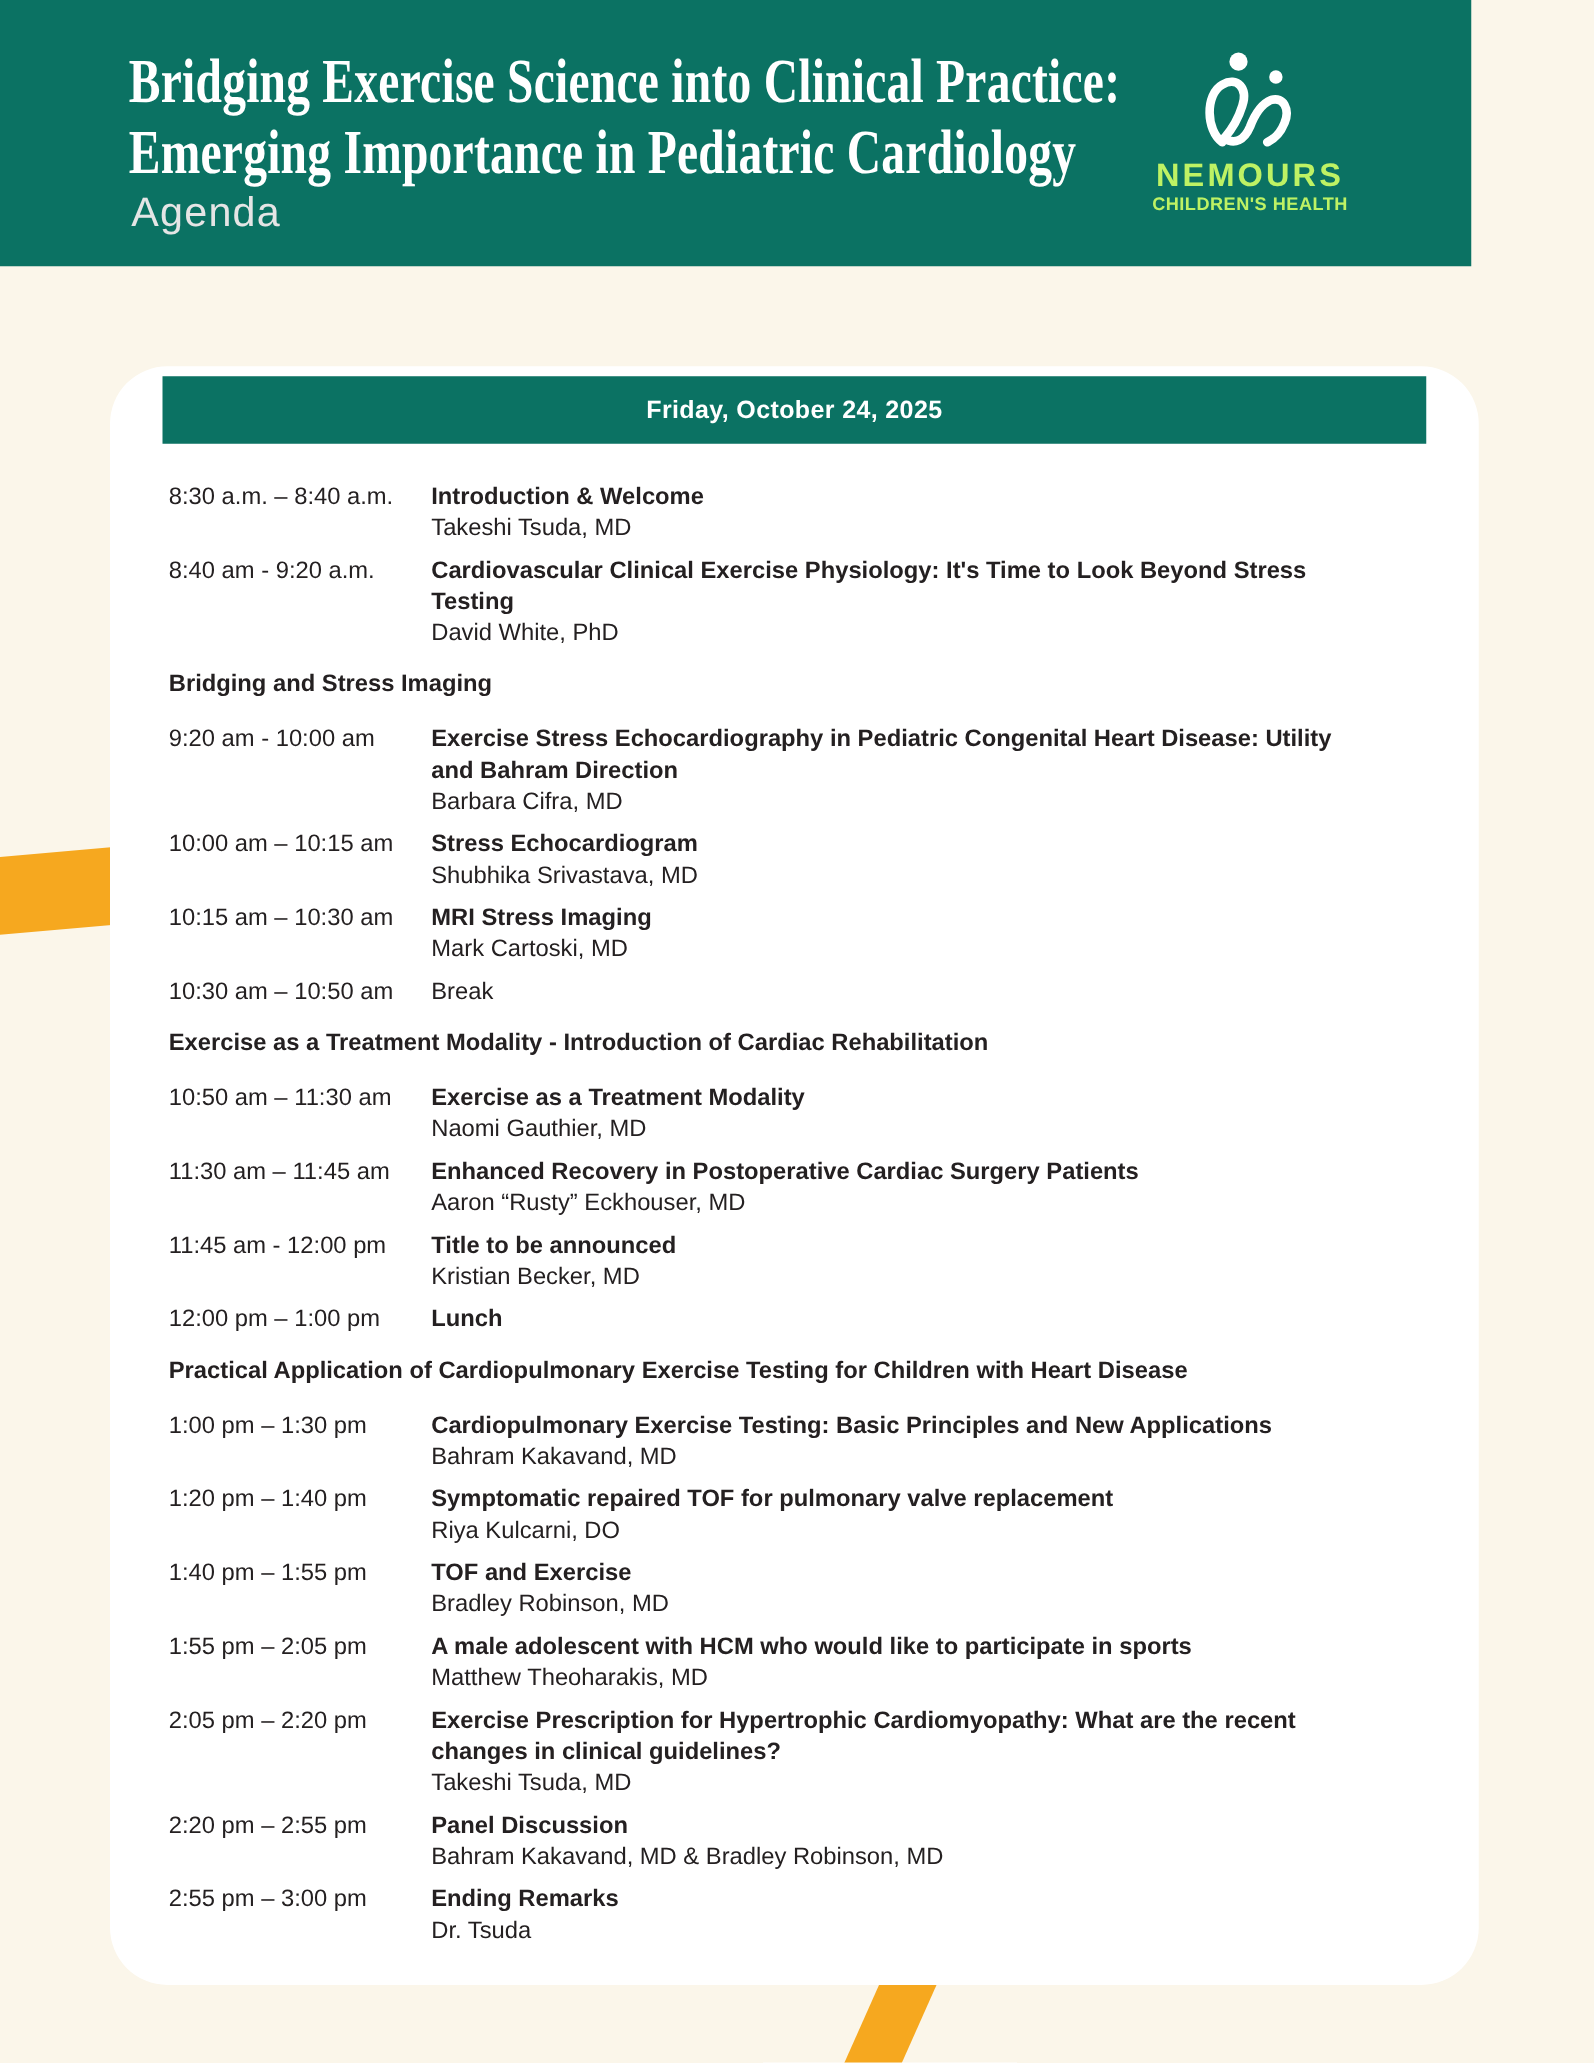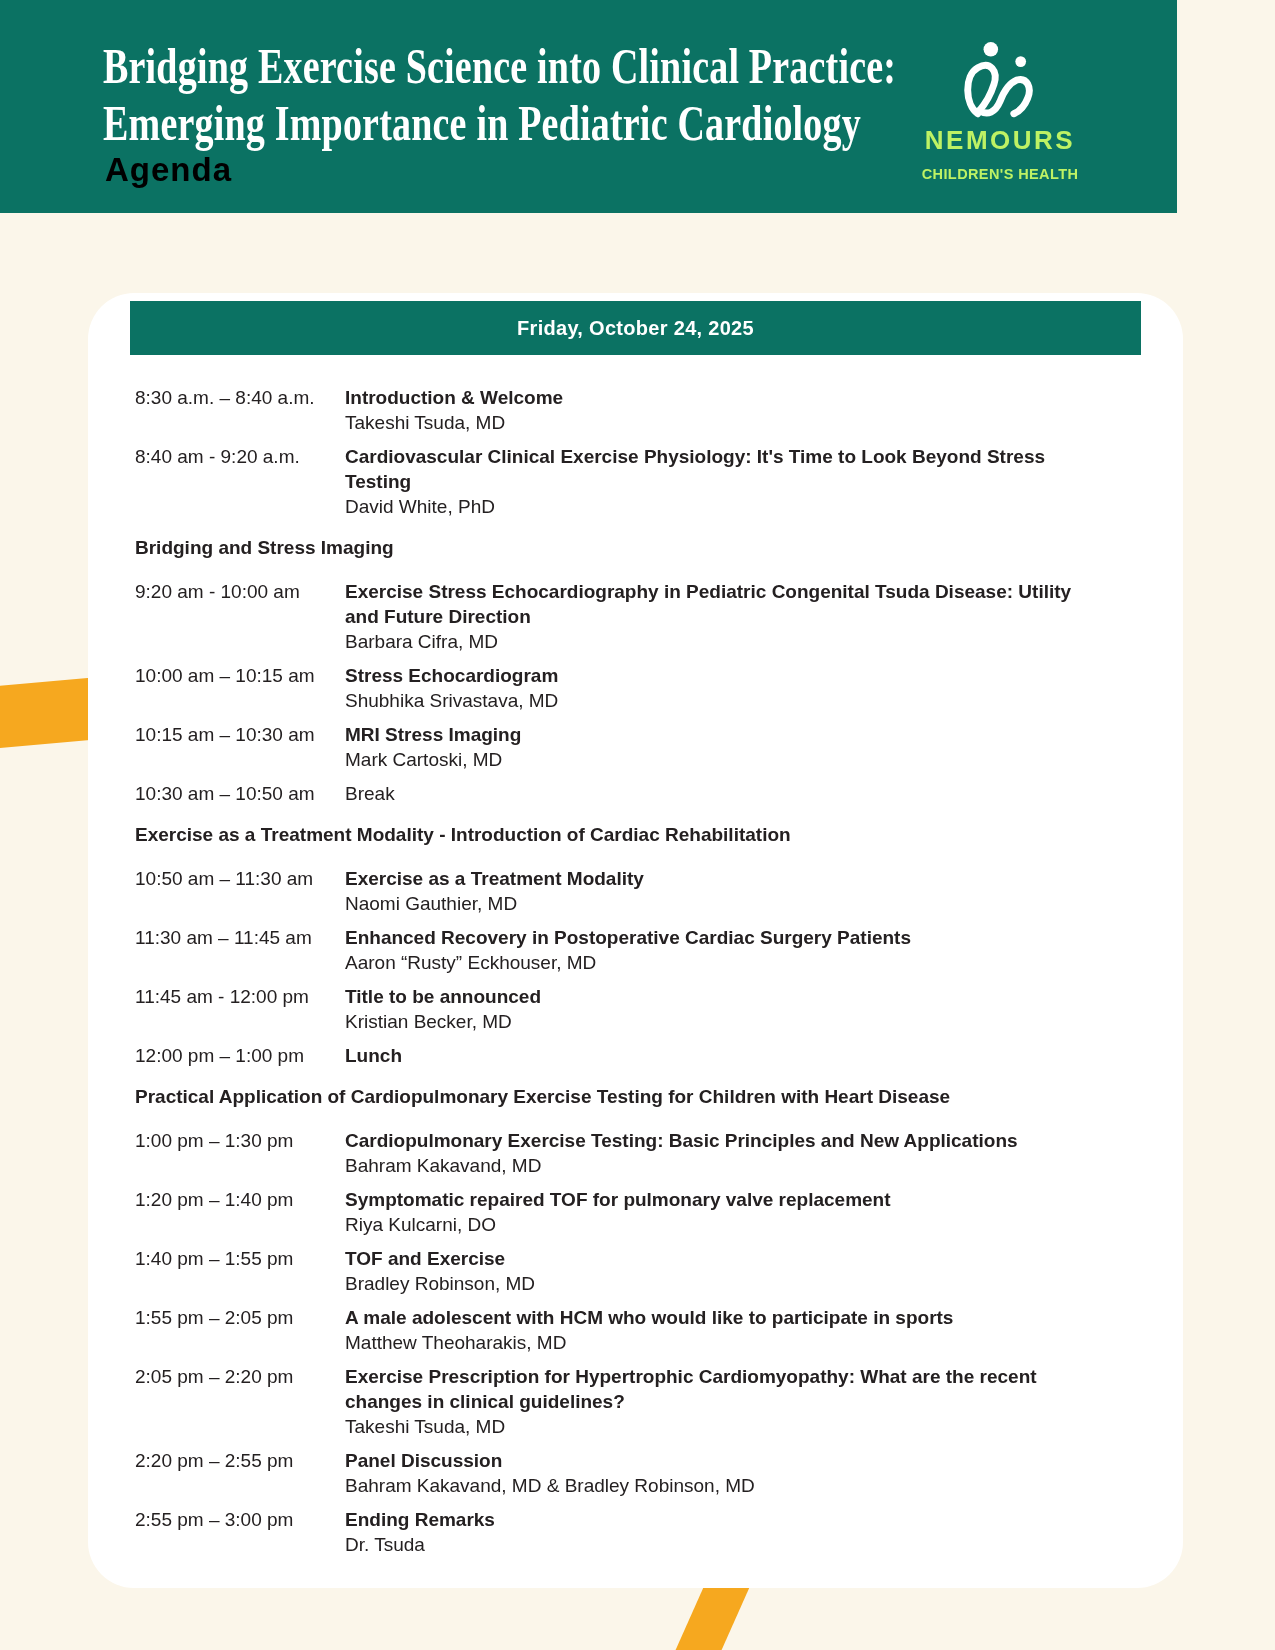--- a/index.html
+++ b/index.html
@@ -38,8 +38,8 @@
     position: absolute;
     left: 105px; top: 151px;
     font-size: 33px;
-    font-weight: bold;
-    color: #000000;
+    font-weight: normal;
+    color: #e5e5e5;
     letter-spacing: 1px;
   }
 

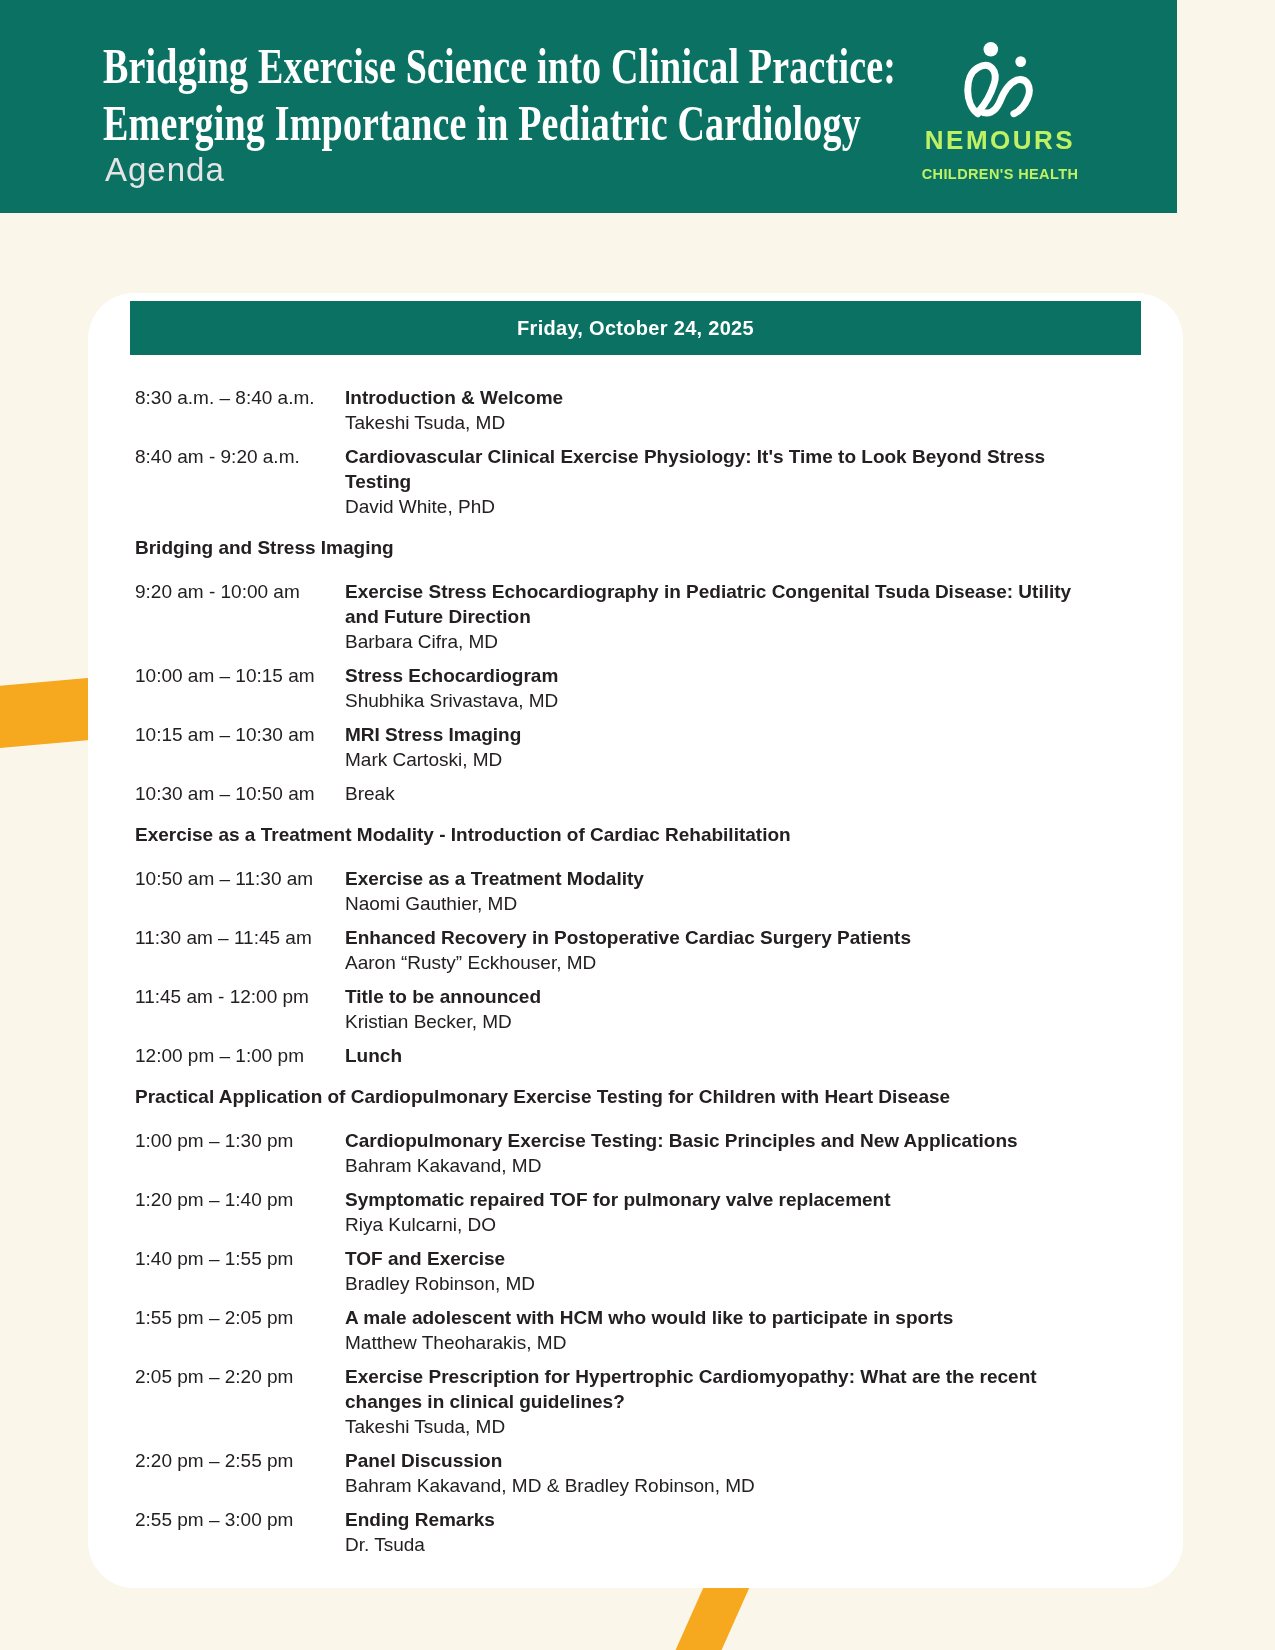--- a/index.html
+++ b/index.html
@@ -59,7 +59,7 @@
     letter-spacing: 2.5px;
   }
   .logo-tag {
-    margin-top: 10px;
+    margin-top: 0;
     font-size: 14.5px;
     font-weight: bold;
     letter-spacing: 0.4px;

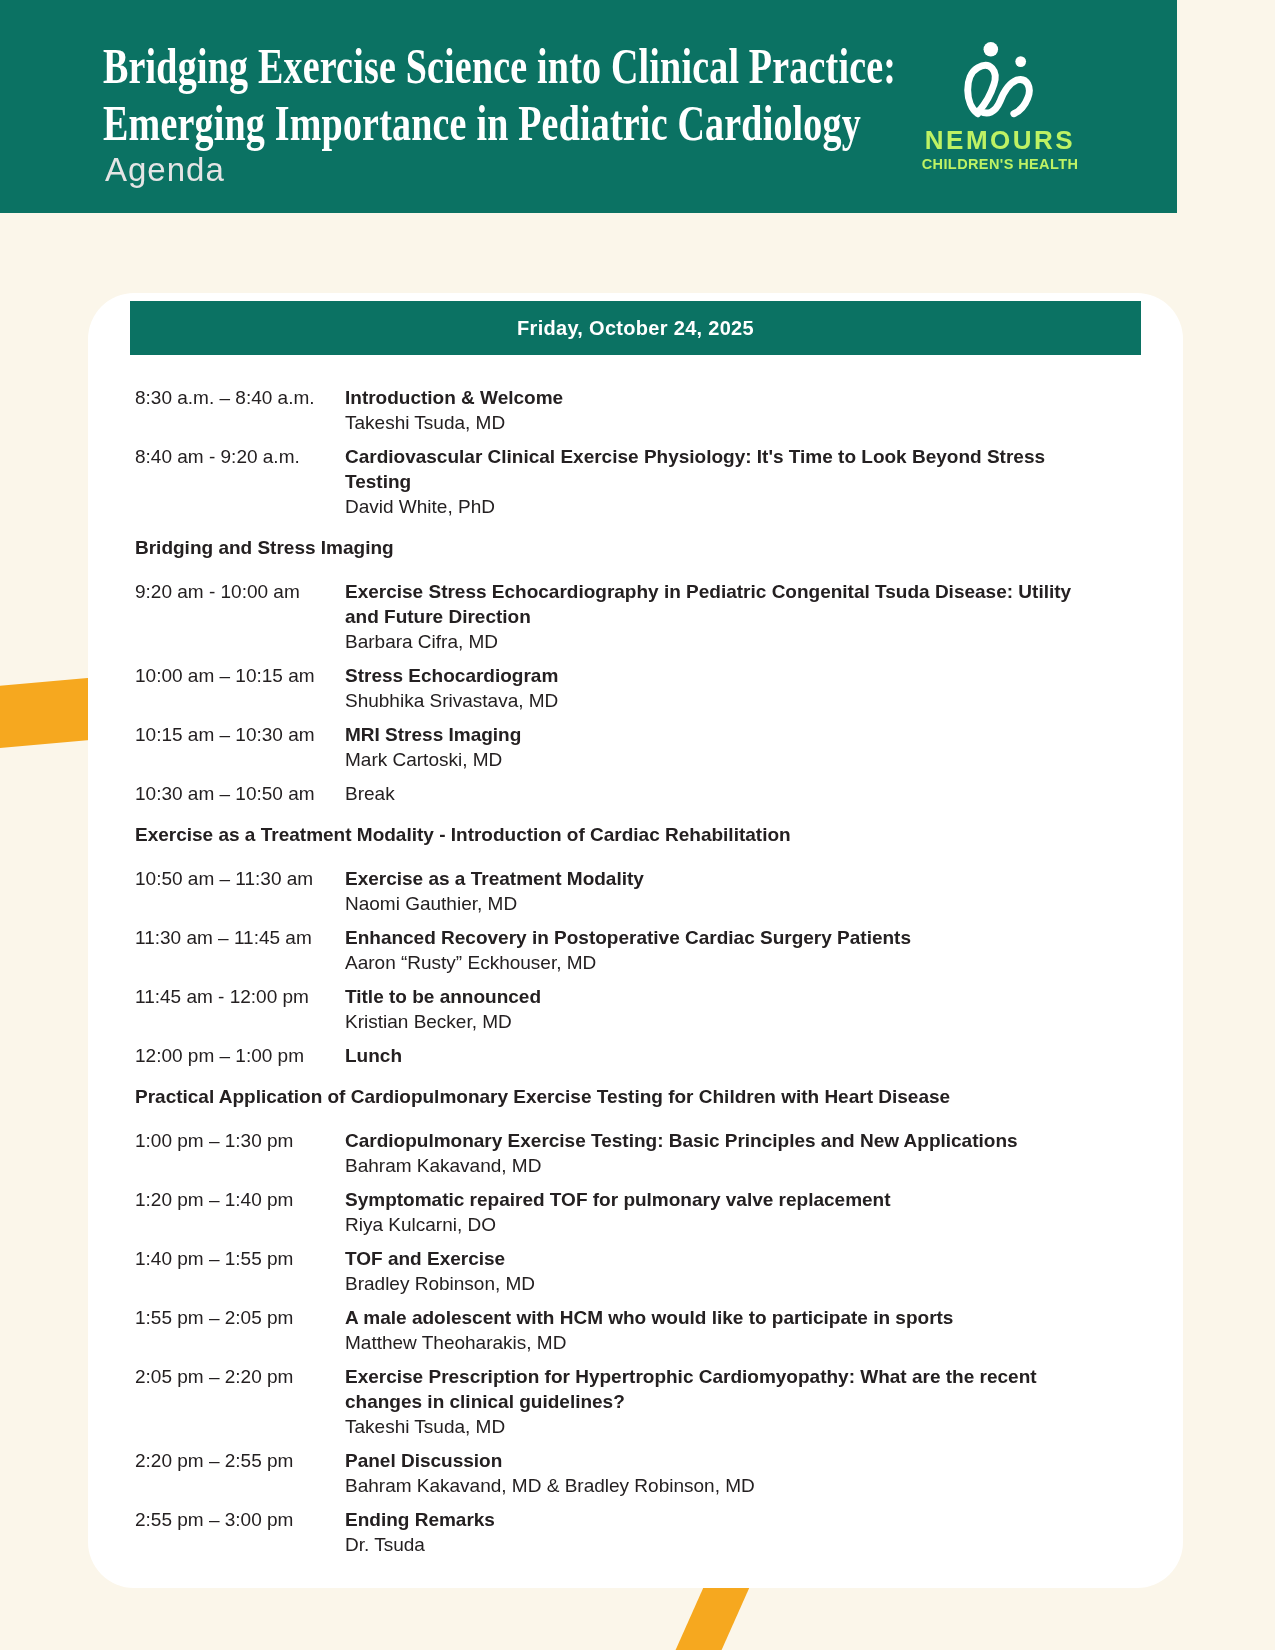--- a/index.html
+++ b/index.html
@@ -173,7 +173,7 @@
       <div class="row">
         <div class="time">9:20 am - 10:00 am</div>
         <div class="detail">
-          <div class="title">Exercise Stress Echocardiography in Pediatric Congenital Tsuda Disease: Utility and Future Direction</div>
+          <div class="title">Exercise Stress Echocardiography in Pediatric Congenital Heart Disease: Utility and Bahram Direction</div>
           <div class="speaker">Barbara Cifra, MD</div>
         </div>
       </div>

